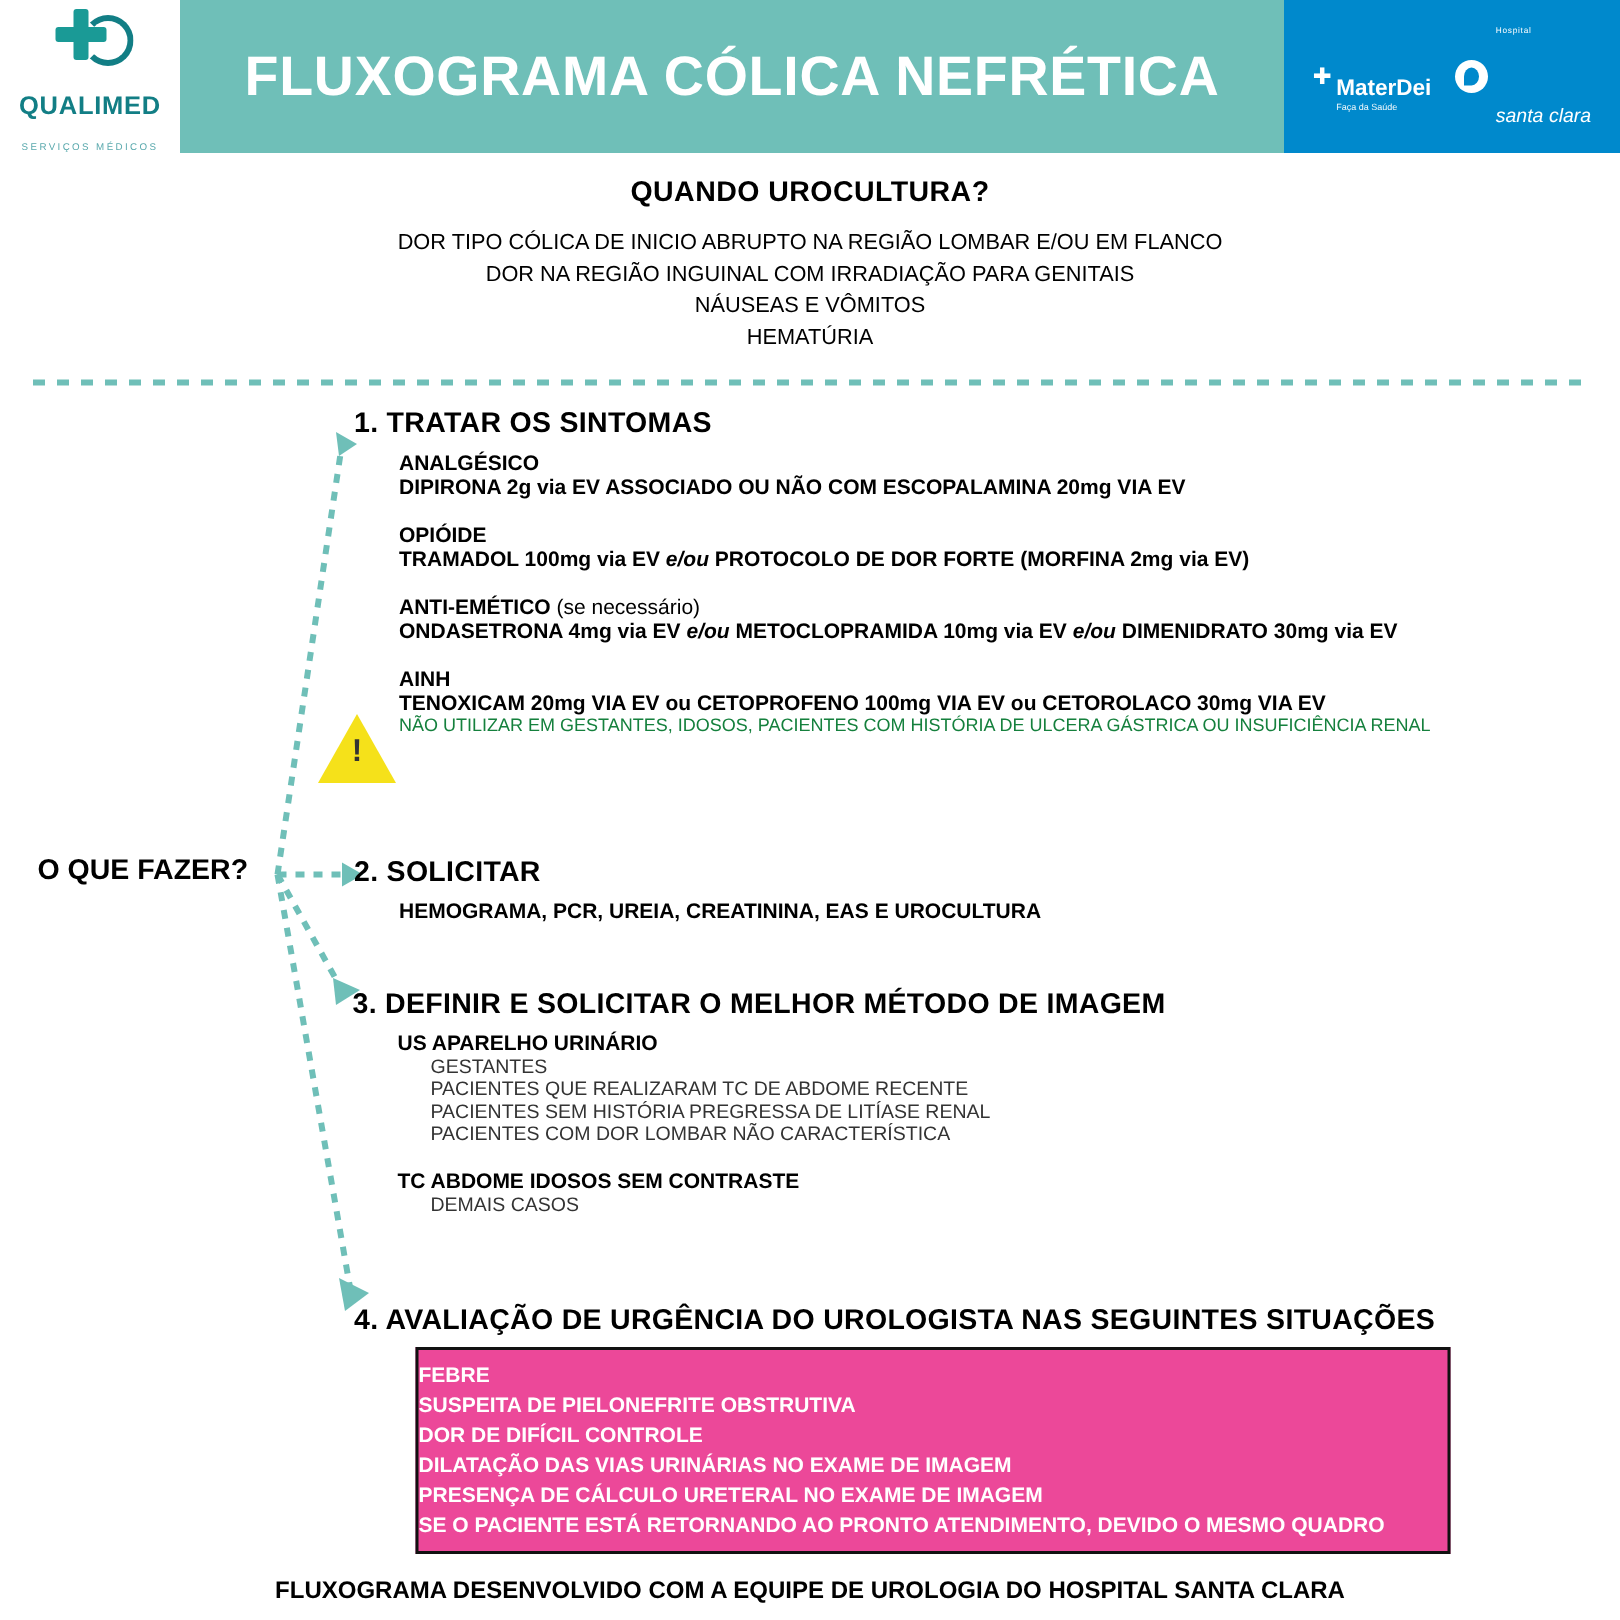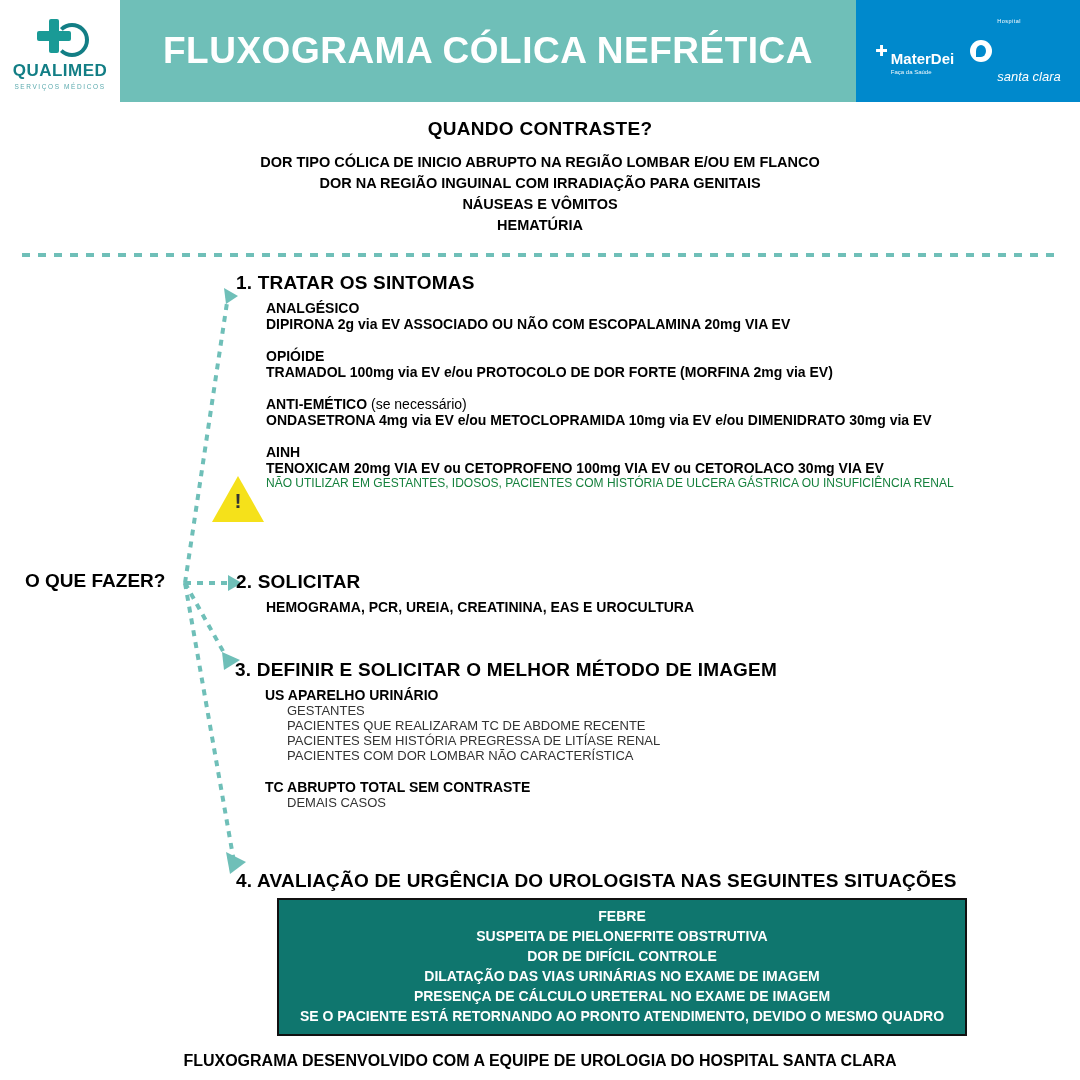--- a/index.html
+++ b/index.html
@@ -31,7 +31,7 @@
     display: flex;
     flex-direction: column;
     align-items: center;
-    justify-content: center;
+    justify-content: space-between;
     box-sizing: border-box;
     padding-top: 4px;
   }

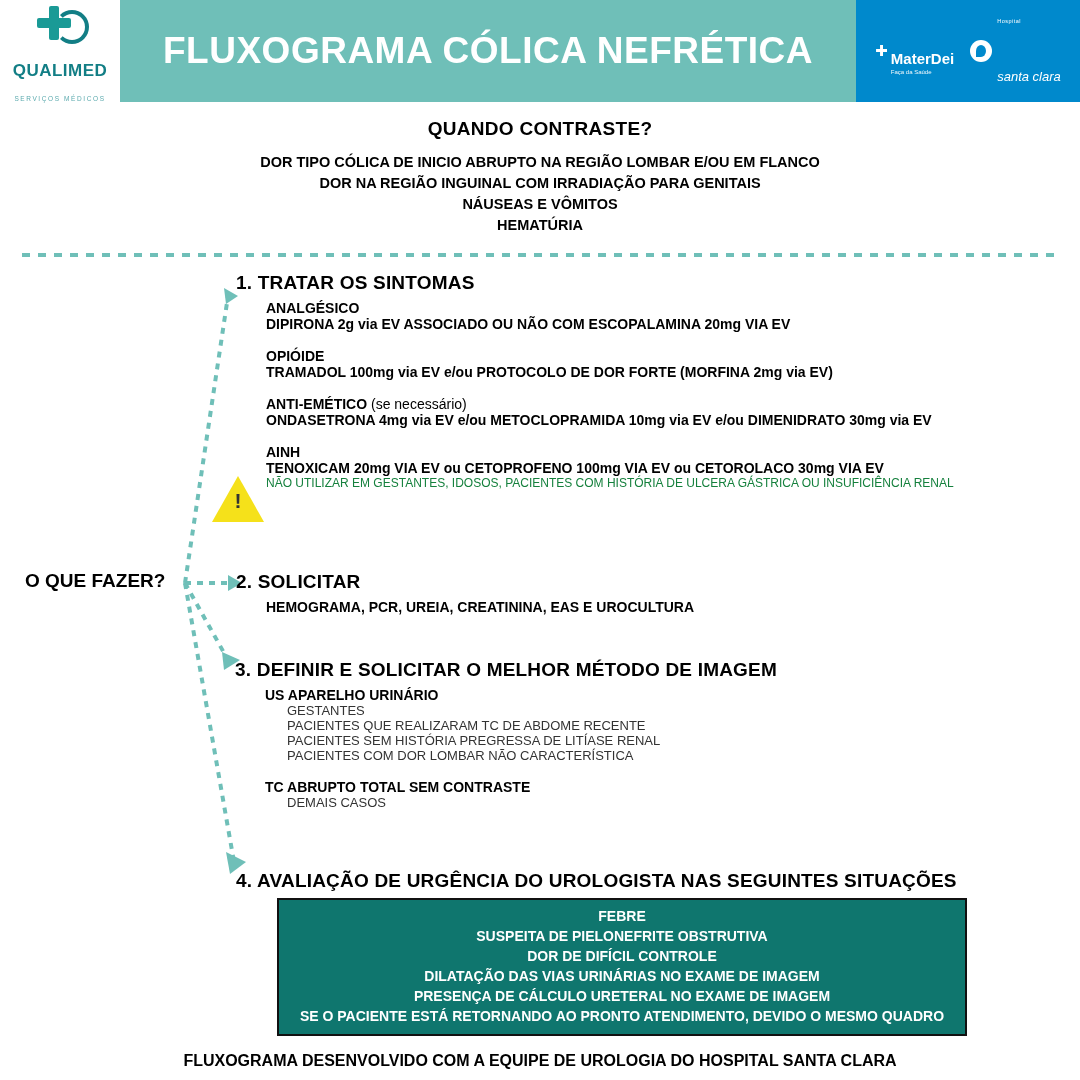--- a/index.html
+++ b/index.html
@@ -312,7 +312,7 @@
 </div>
 
 <div class="suspect">
-  <h2>QUANDO CONTRASTE?</h2>
+  <h2>QUANDO UROCULTURA?</h2>
   <p>DOR TIPO CÓLICA DE INICIO ABRUPTO NA REGIÃO LOMBAR E/OU EM FLANCO</p>
   <p>DOR NA REGIÃO INGUINAL COM IRRADIAÇÃO PARA GENITAIS</p>
   <p>NÁUSEAS E VÔMITOS</p>

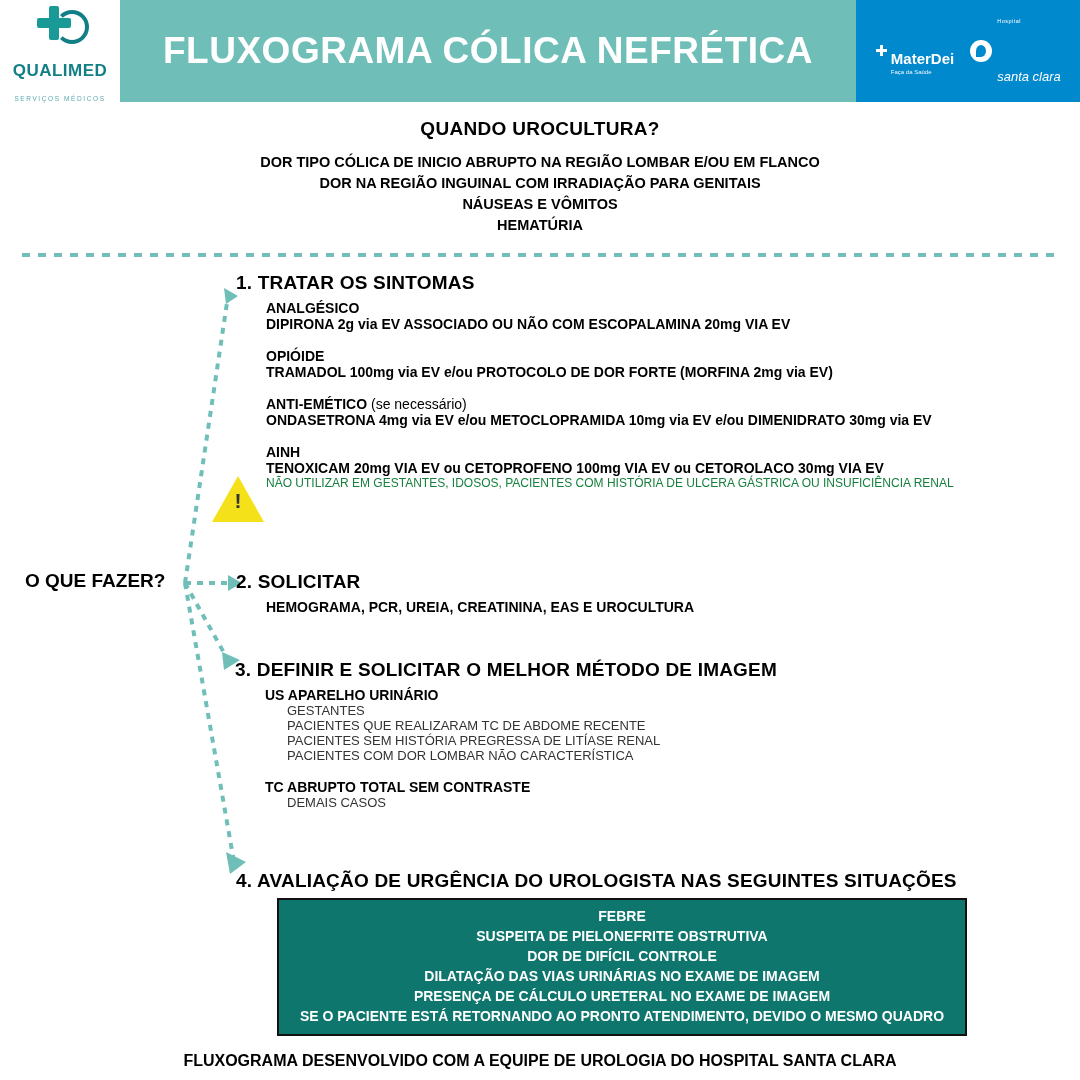--- a/index.html
+++ b/index.html
@@ -160,7 +160,7 @@
   .suspect p {
     margin: 0 0 5px 0;
     font-size: 14.5px;
-    font-weight: bold;
+    font-weight: normal;
   }
 
   .dotted-sep {

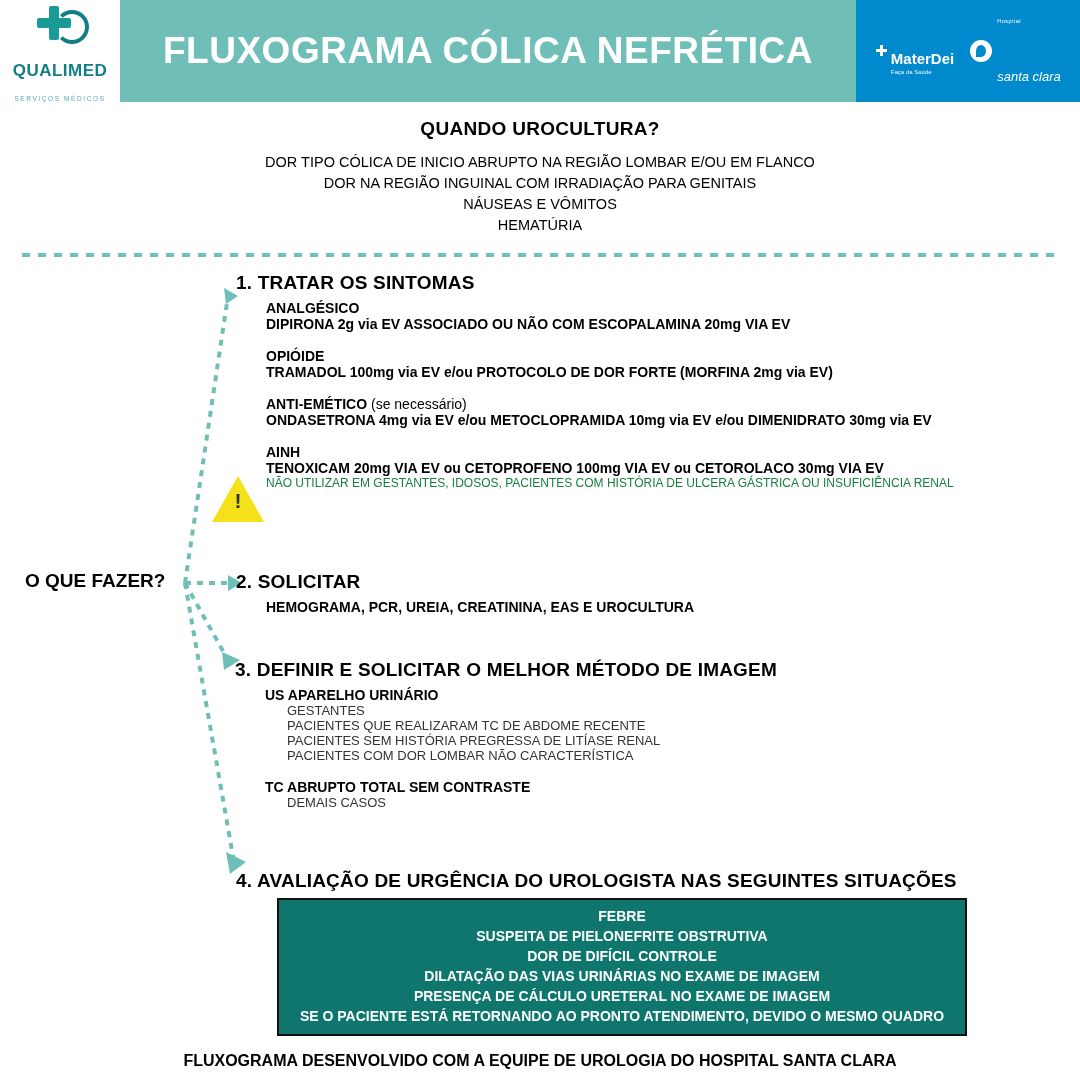--- a/index.html
+++ b/index.html
@@ -219,7 +219,7 @@
     color: #15803d;
     margin: 0;
   }
-  .italic { }
+  .italic { font-style: italic; }
   .light { font-weight: normal; }
 
   .warn-icon {

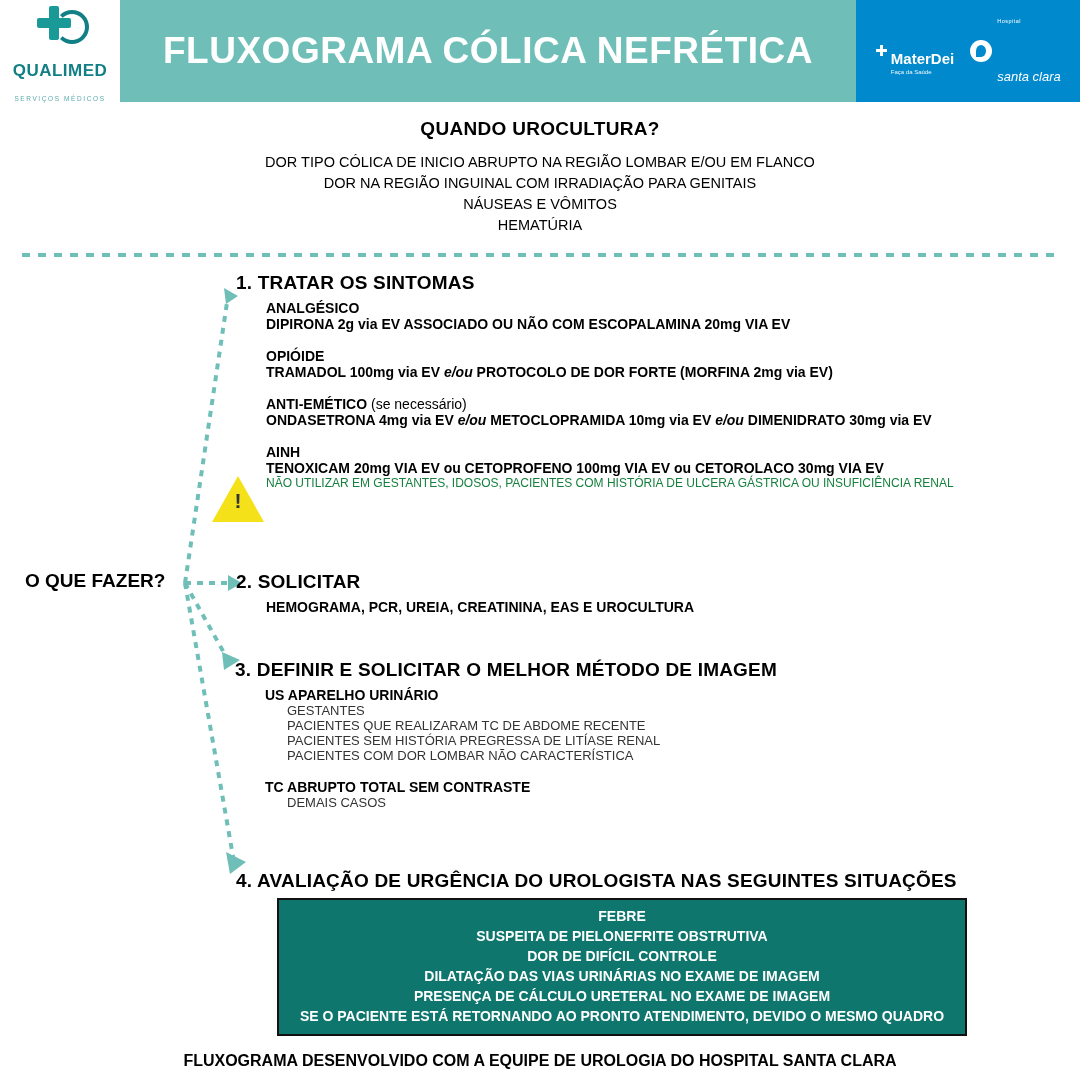--- a/index.html
+++ b/index.html
@@ -371,7 +371,7 @@
   <p class="lvl2">PACIENTES QUE REALIZARAM TC DE ABDOME RECENTE</p>
   <p class="lvl2">PACIENTES SEM HISTÓRIA PREGRESSA DE LITÍASE RENAL</p>
   <p class="lvl2">PACIENTES COM DOR LOMBAR NÃO CARACTERÍSTICA</p>
-  <p class="lvl1 spaced">TC ABRUPTO TOTAL SEM CONTRASTE</p>
+  <p class="lvl1 spaced">TC ABDOME IDOSOS SEM CONTRASTE</p>
   <p class="lvl2">DEMAIS CASOS</p>
 </div>
 

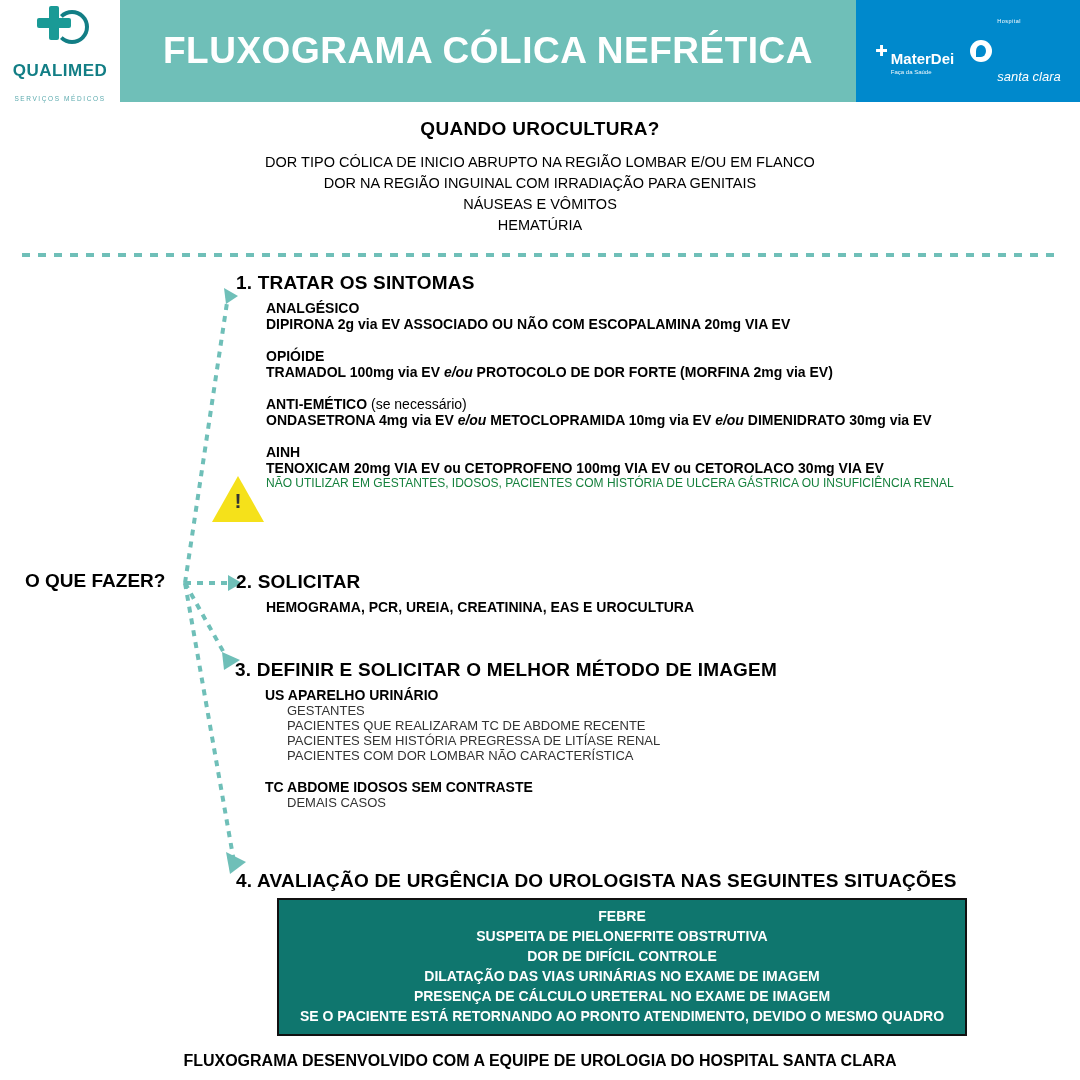--- a/index.html
+++ b/index.html
@@ -252,11 +252,10 @@
     left: 277px;
     top: 898px;
     width: 690px;
-    background: #0f766e;
+    background: #ec4899;
     border: 2px solid #111;
     box-sizing: border-box;
     padding: 8px 0 10px 0;
-    text-align: center;
   }
   .red-box p {
     margin: 0 0 4px 0;

